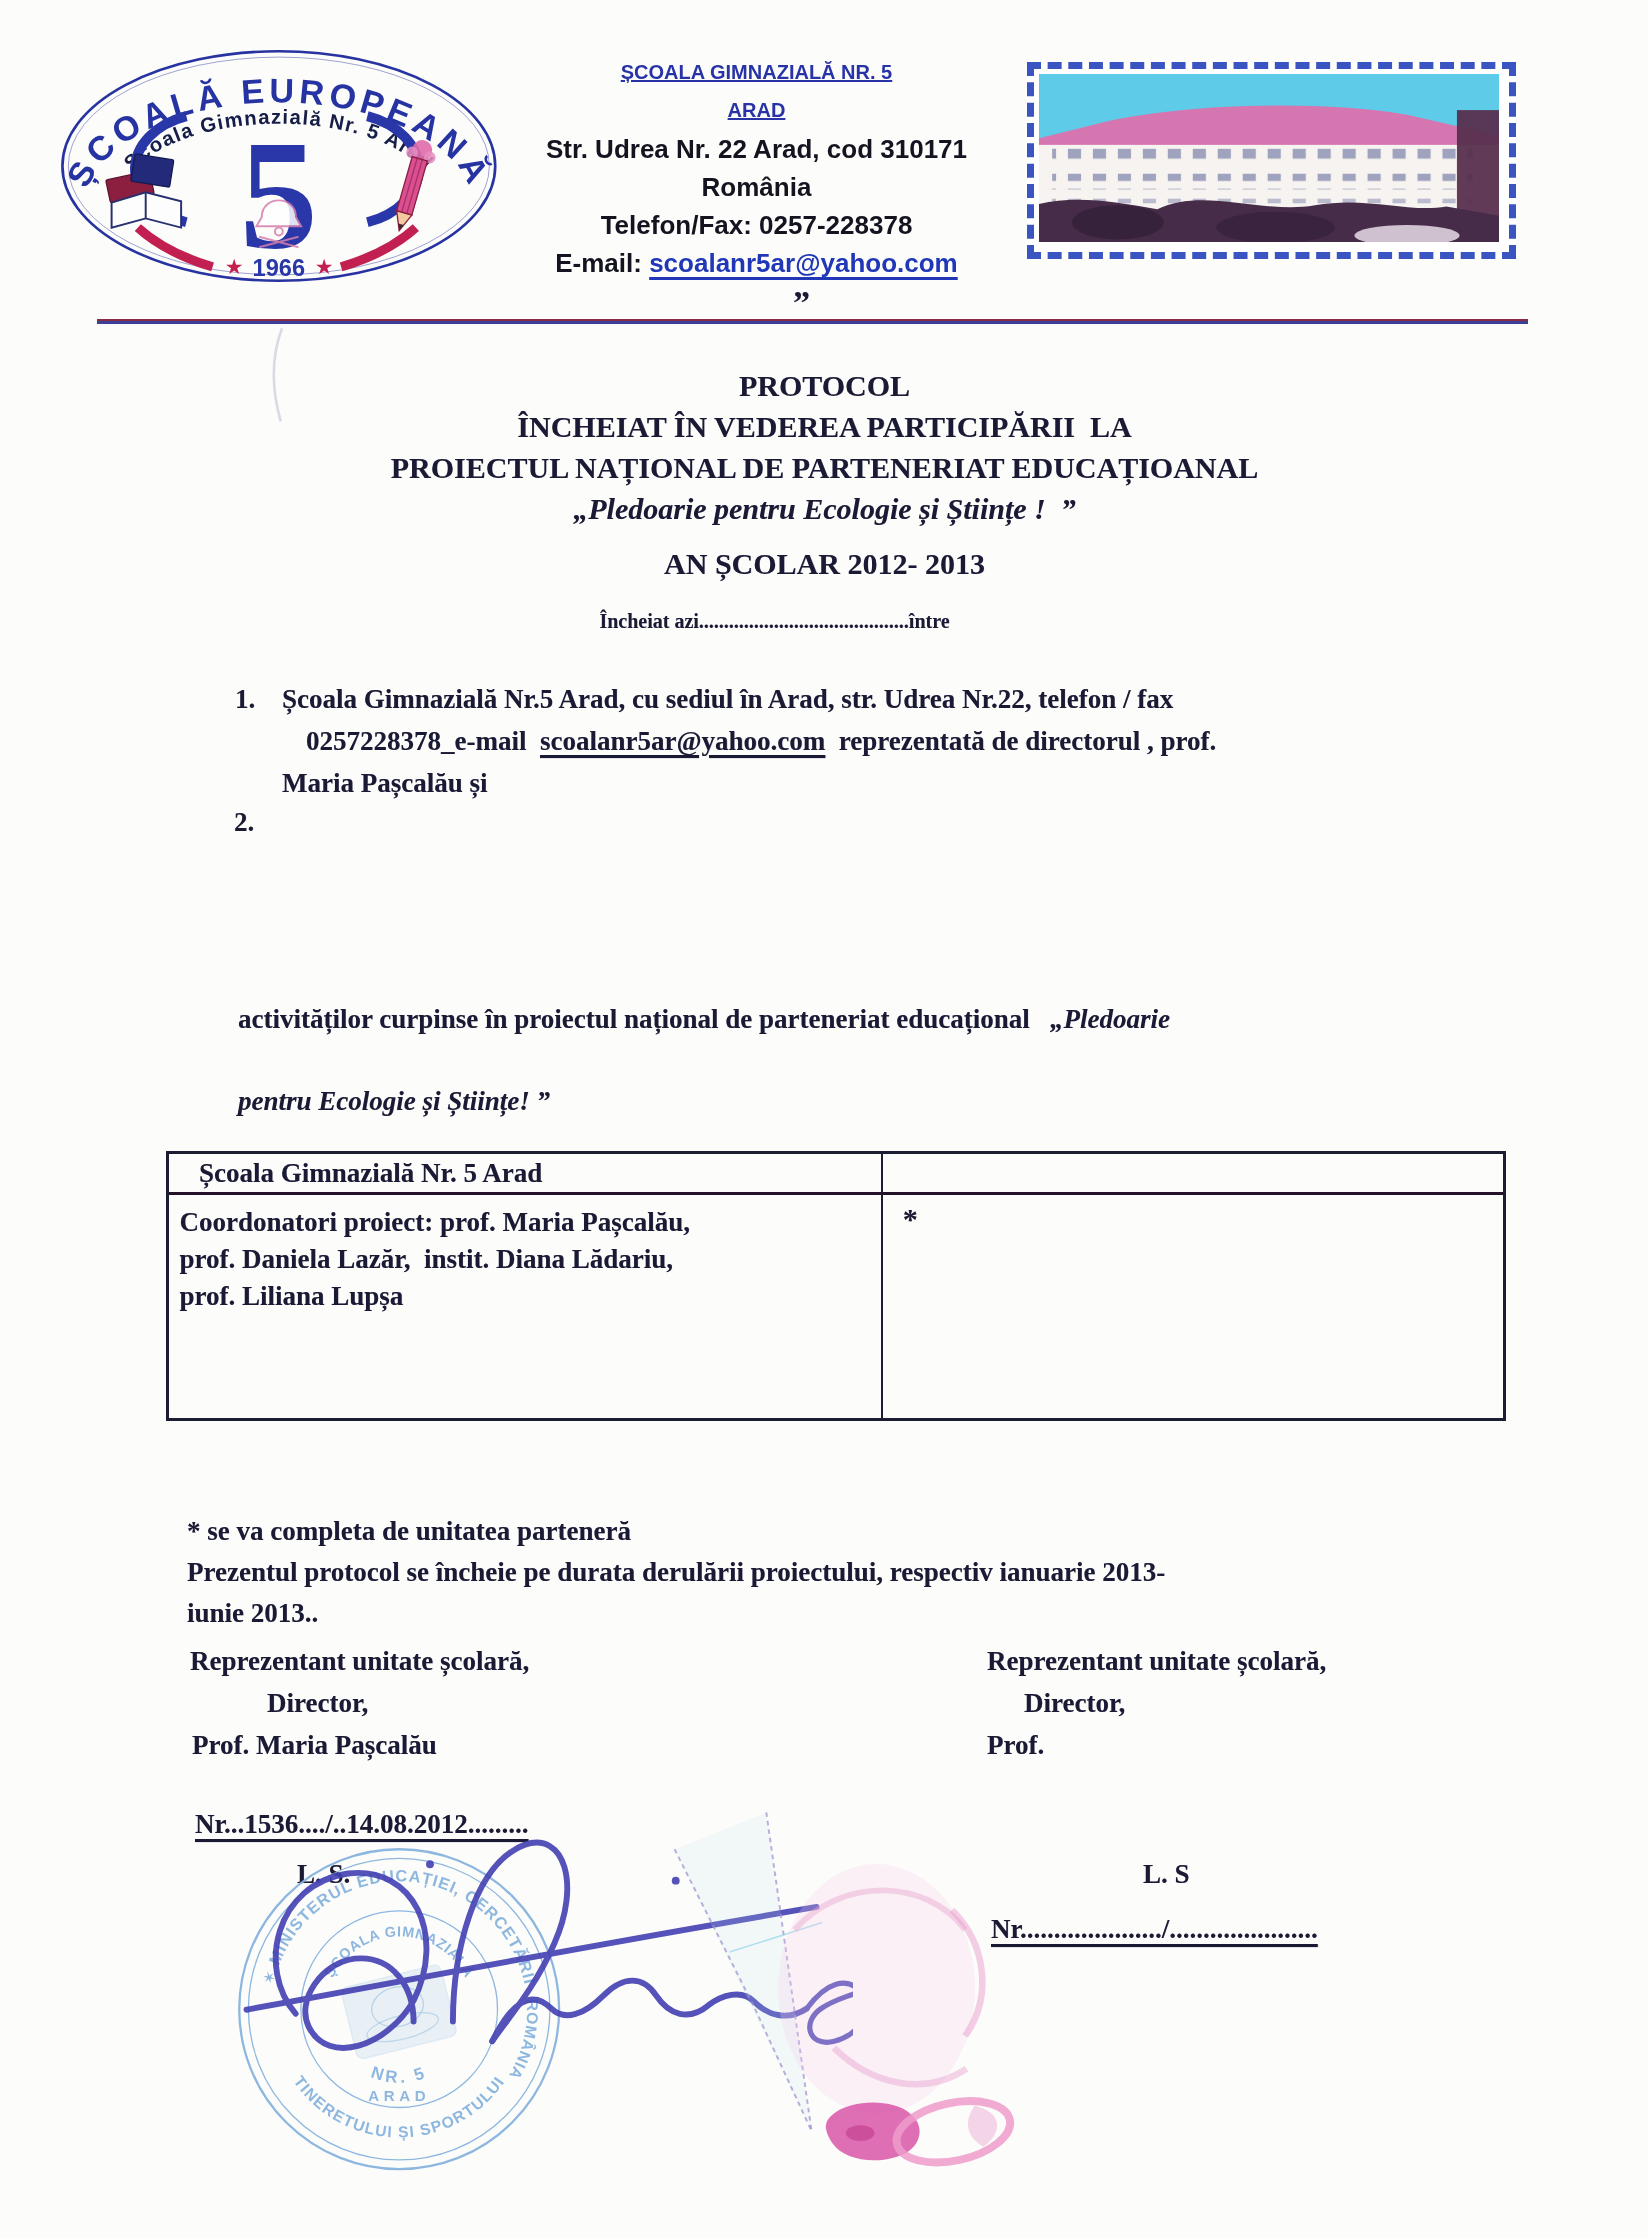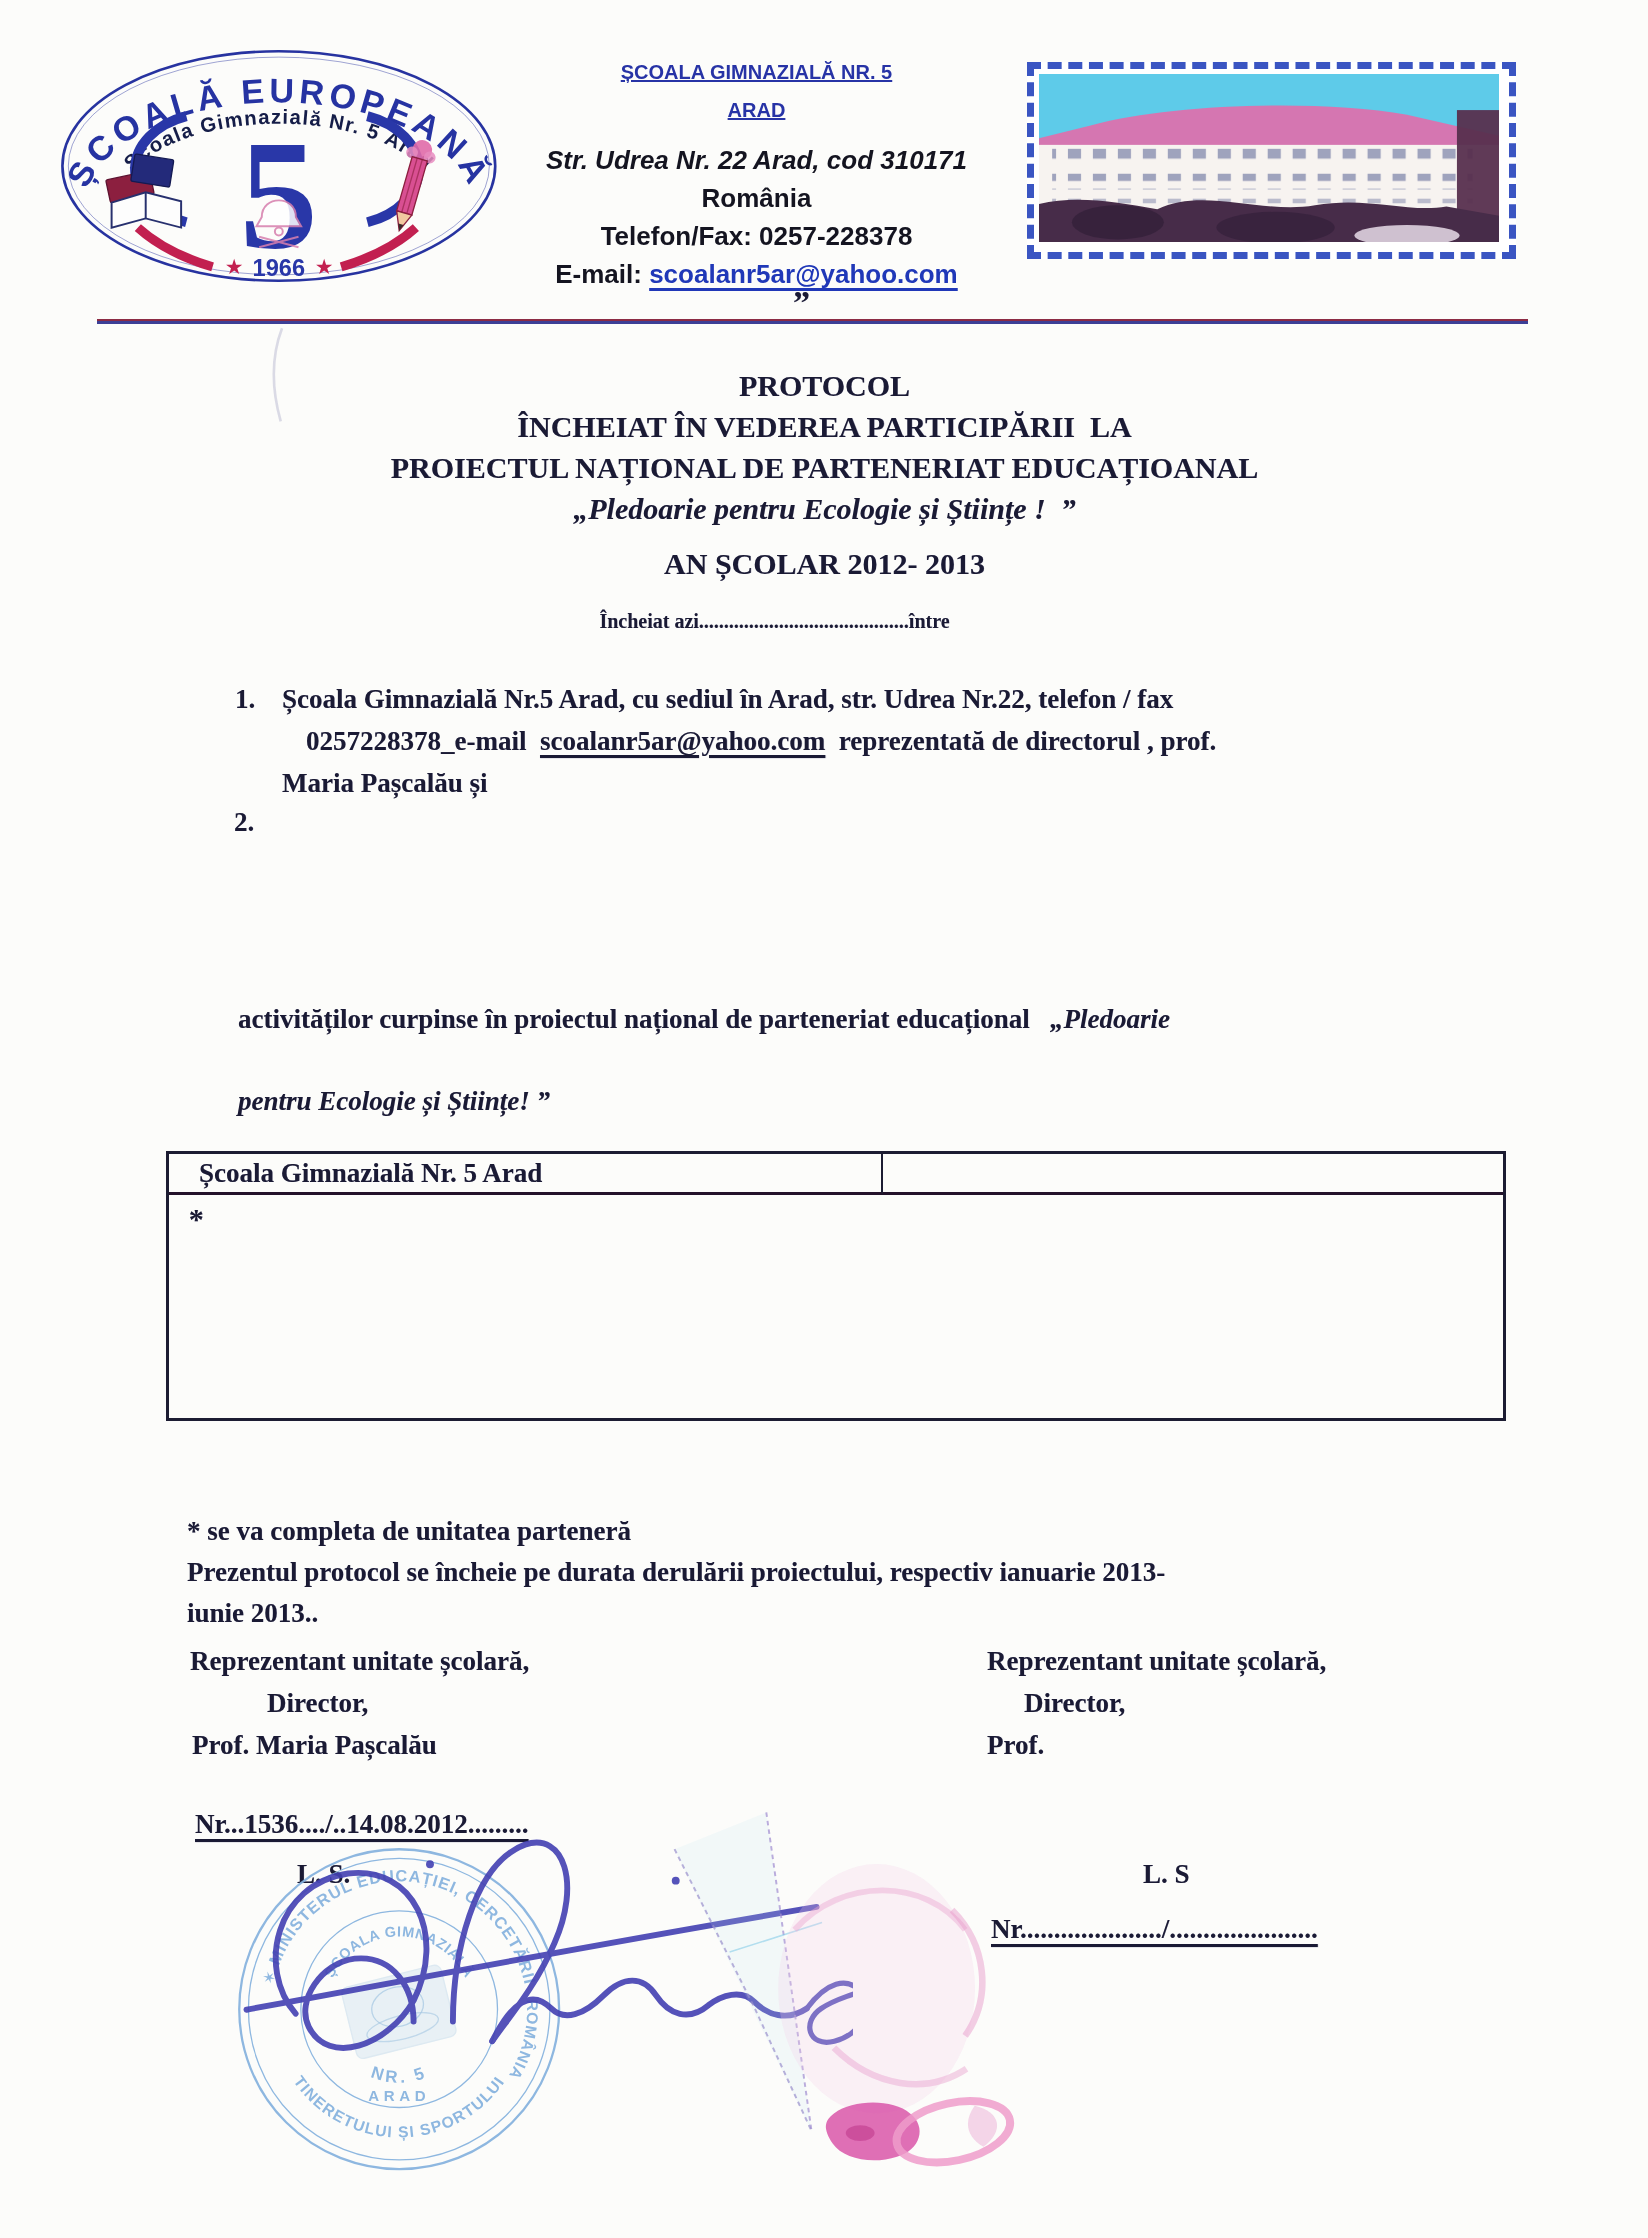--- a/index.html
+++ b/index.html
@@ -88,7 +88,7 @@
 <div class="abs center" style="left:522px;top:53px;width:469px;">
   <div class="sans blue t44 line">ȘCOALA GIMNAZIALĂ NR. 5</div>
   <div class="sans blue t44 line">ARAD</div>
-  <div class="sans black t40 line" style="margin-top:12px;font-style:italic;">Str. Udrea Nr. 22 Arad, cod 310171</div>
+  <div class="sans black t40 line" style="margin-top:1px;">Str. Udrea Nr. 22 Arad, cod 310171</div>
   <div class="sans black t40 line">România</div>
   <div class="sans black t40 line">Telefon/Fax: 0257-228378</div>
   <div class="sans black t40">

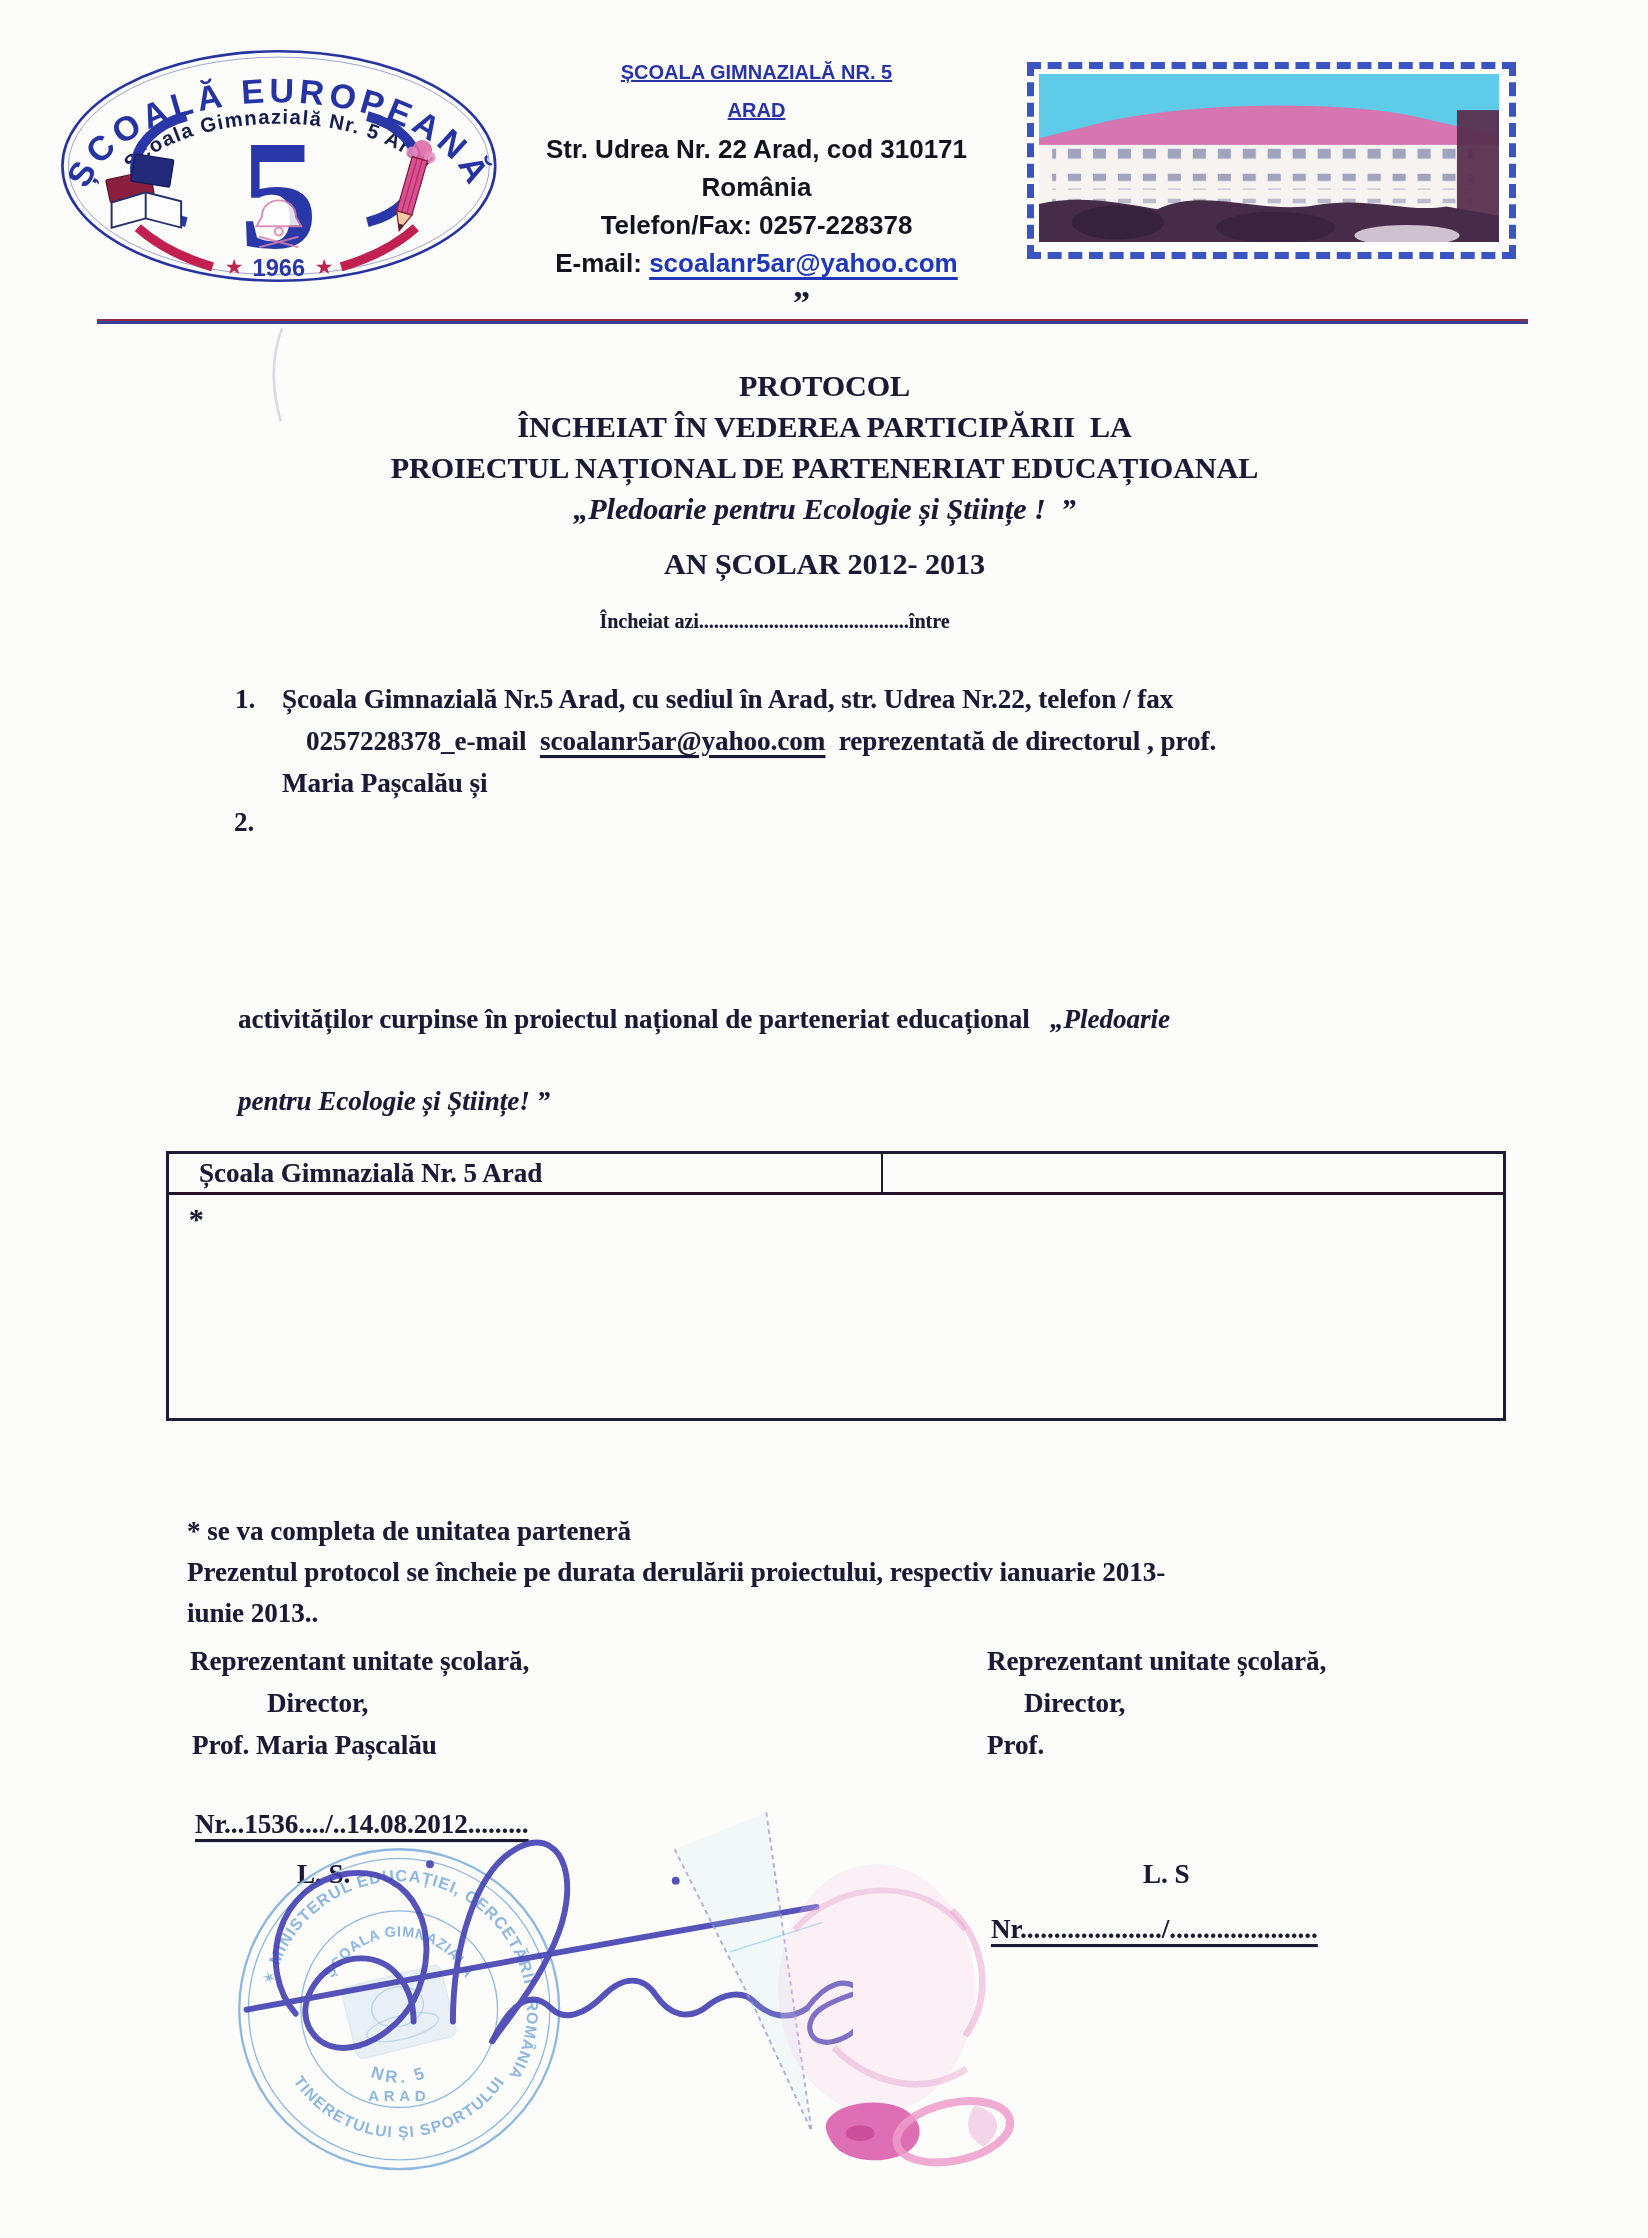--- a/index.html
+++ b/index.html
@@ -156,6 +156,11 @@
     <span class="serif t41 line">Școala Gimnazială Nr. 5 Arad</span>
   </div>
   <div class="cell cell-tr"></div>
+  <div class="cell cell-bl">
+    <div class="serif t41 line" style="line-height:37px;">Coordonatori proiect: prof. Maria Pașcalău,</div>
+    <div class="serif t41 line" style="line-height:37px;">prof. Daniela Lazăr,  instit. Diana Lădariu,</div>
+    <div class="serif t41 line" style="line-height:37px;">prof. Liliana Lupșa</div>
+  </div>
   <div class="cell cell-br">
     <span class="serif" style="font-size:30px;">*</span>
   </div>

